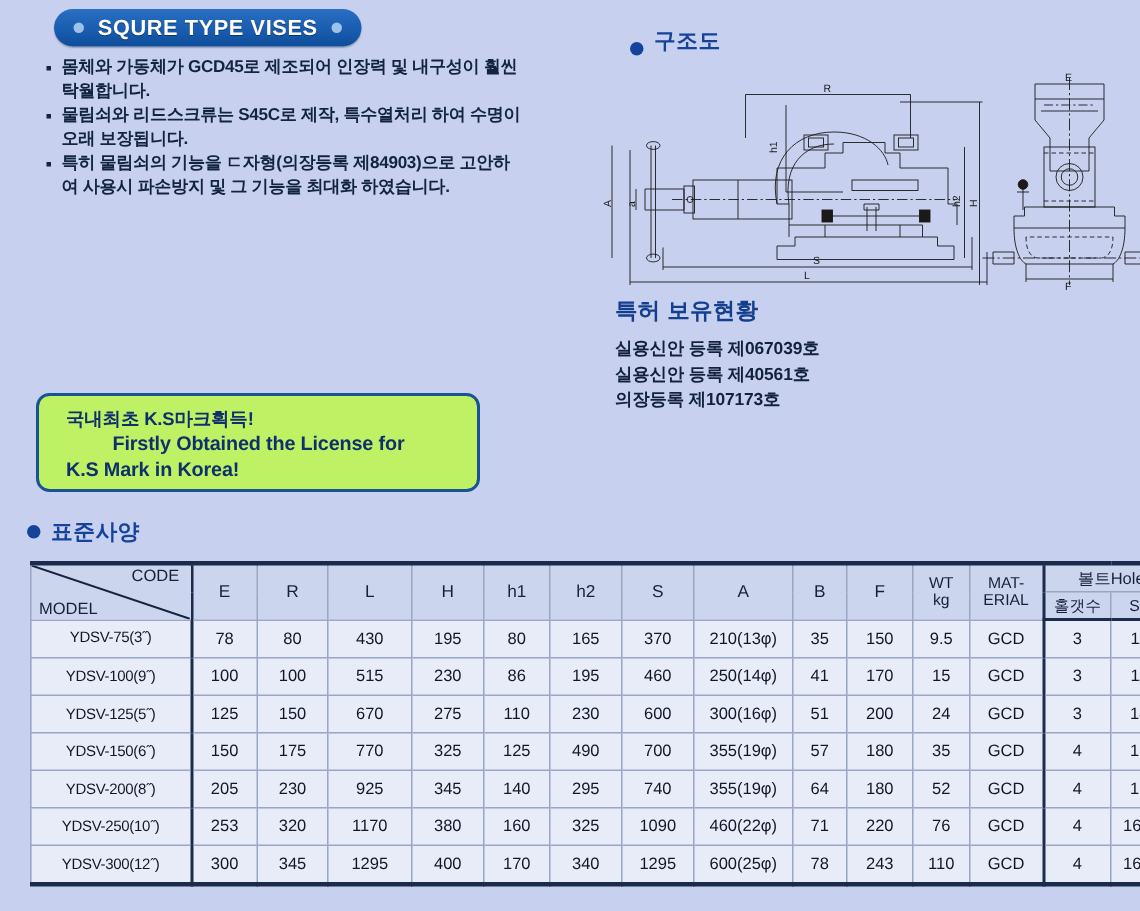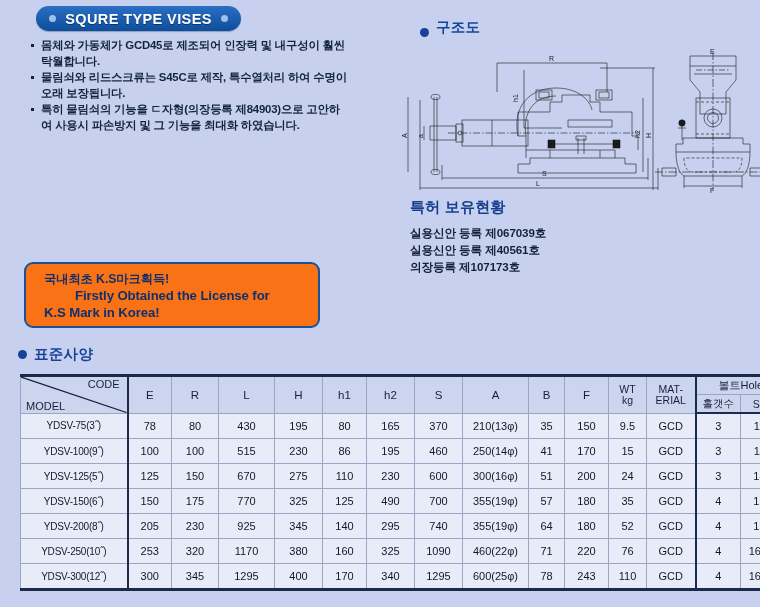--- a/index.html
+++ b/index.html
@@ -61,7 +61,7 @@
   .ksbox{
     position:absolute;left:24px;top:262px;width:292px;height:62px;
     border:2px solid #1a5296;border-radius:9px;
-    background:#f97316;
+    background:#bef264;
   }
   .ksbox .ln{
     position:absolute;left:18px;font-weight:bold;letter-spacing:-0.1px;

